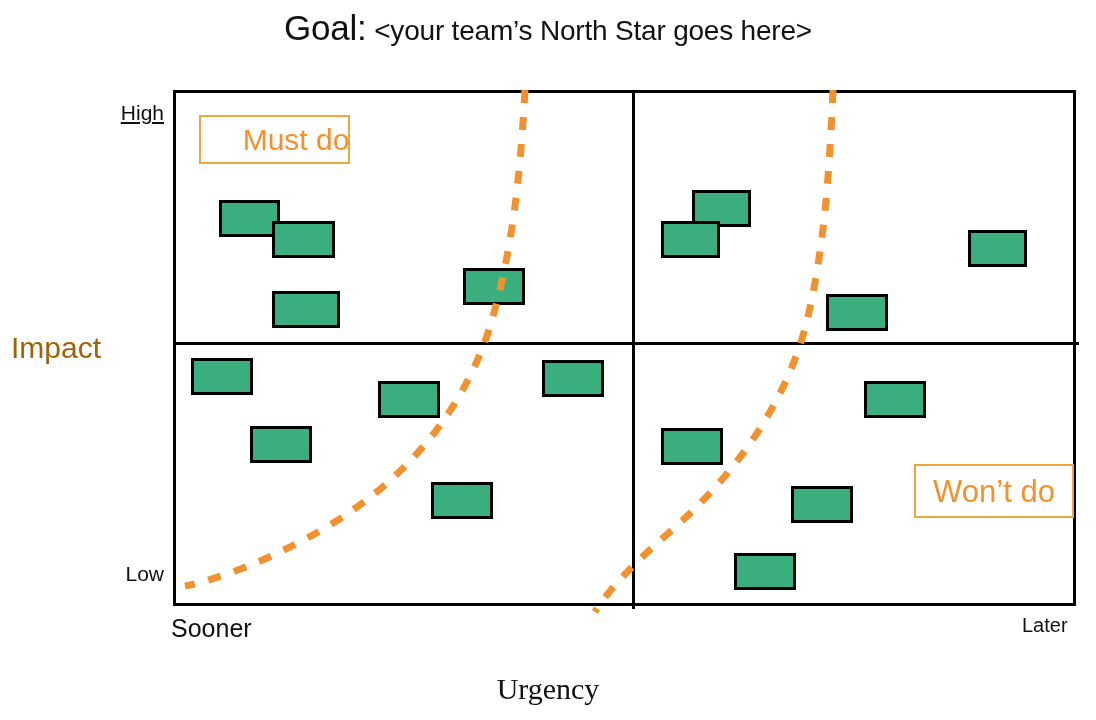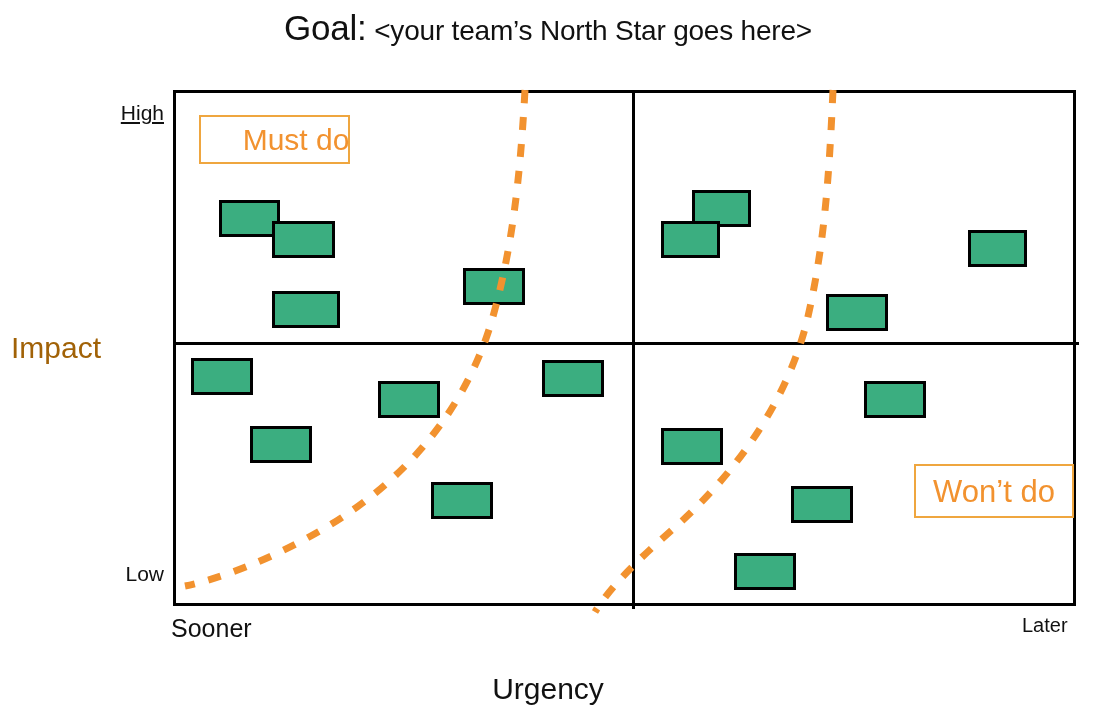--- a/index.html
+++ b/index.html
@@ -107,6 +107,7 @@
     text-align: center;
     font-size: 30px;
     color: #111111;
+    font-family: Liberation Serif, serif;
   }
 
   

